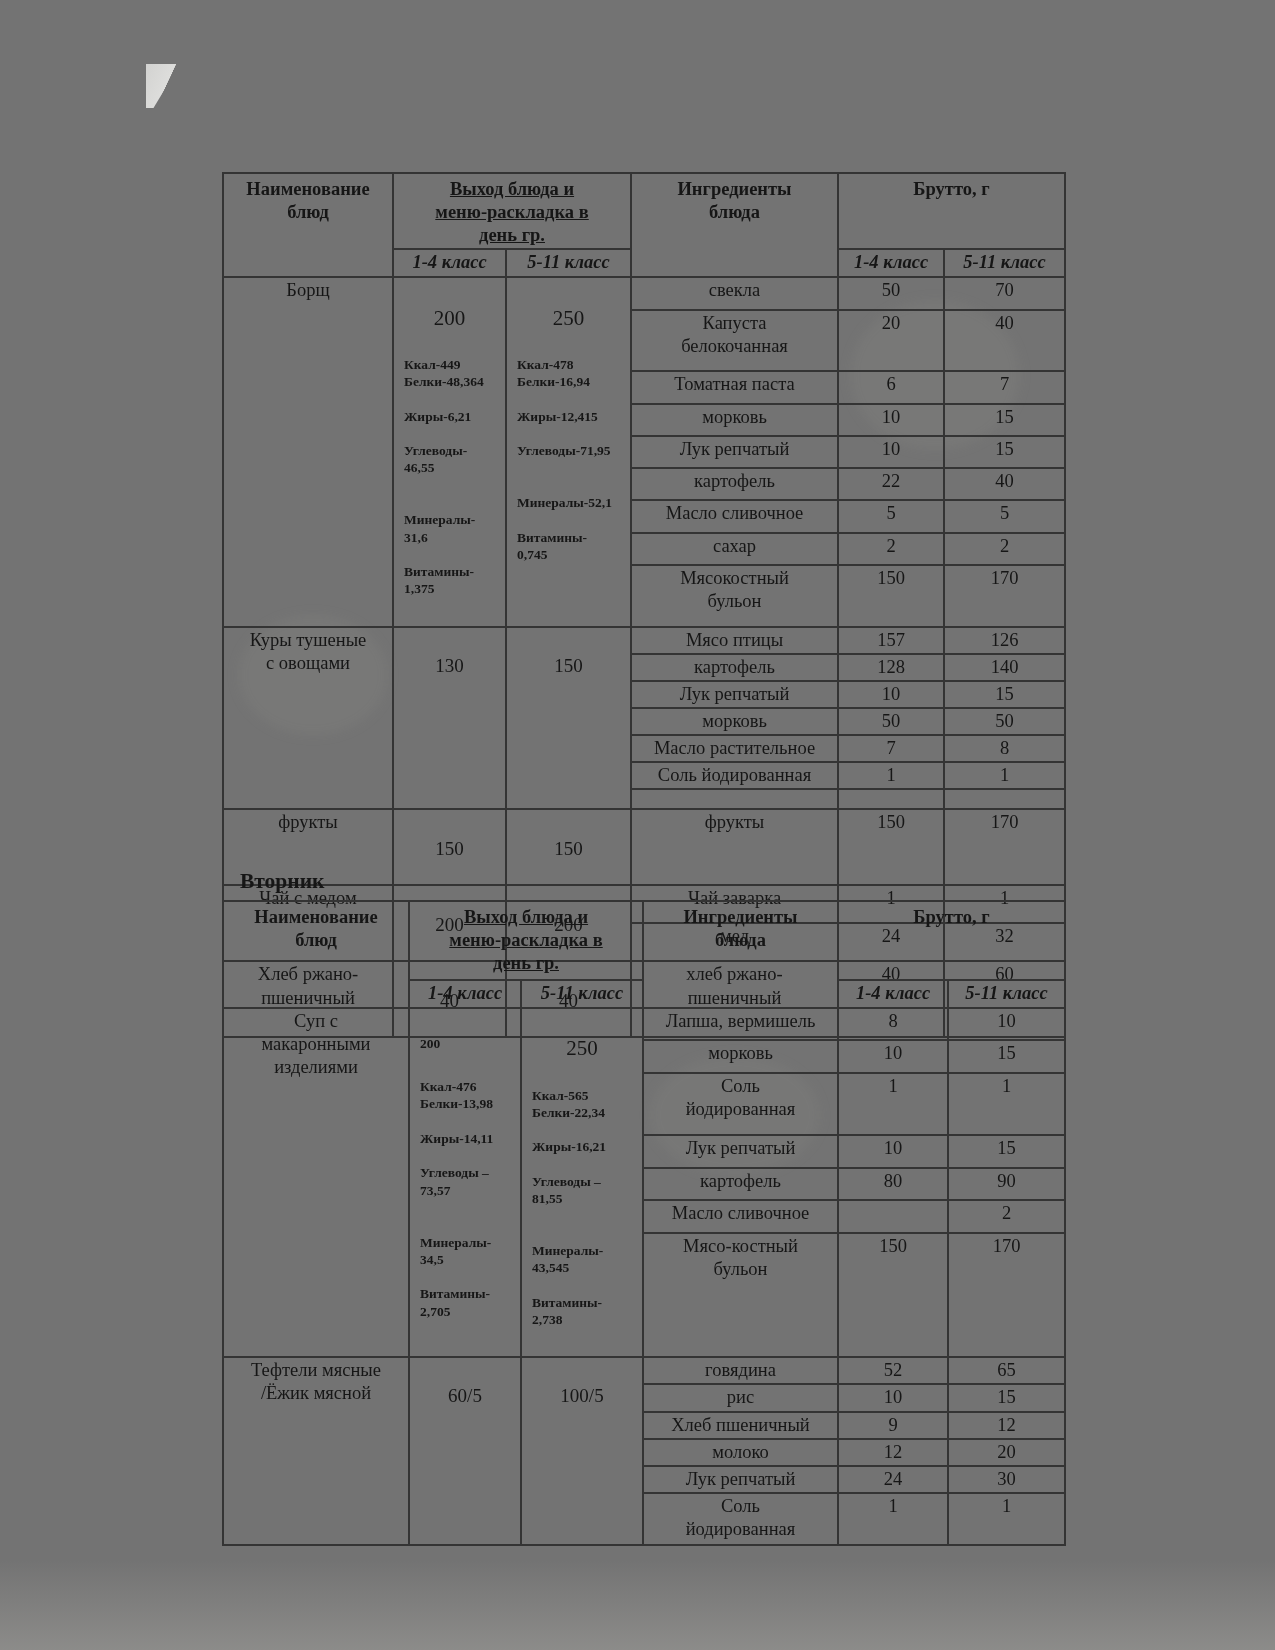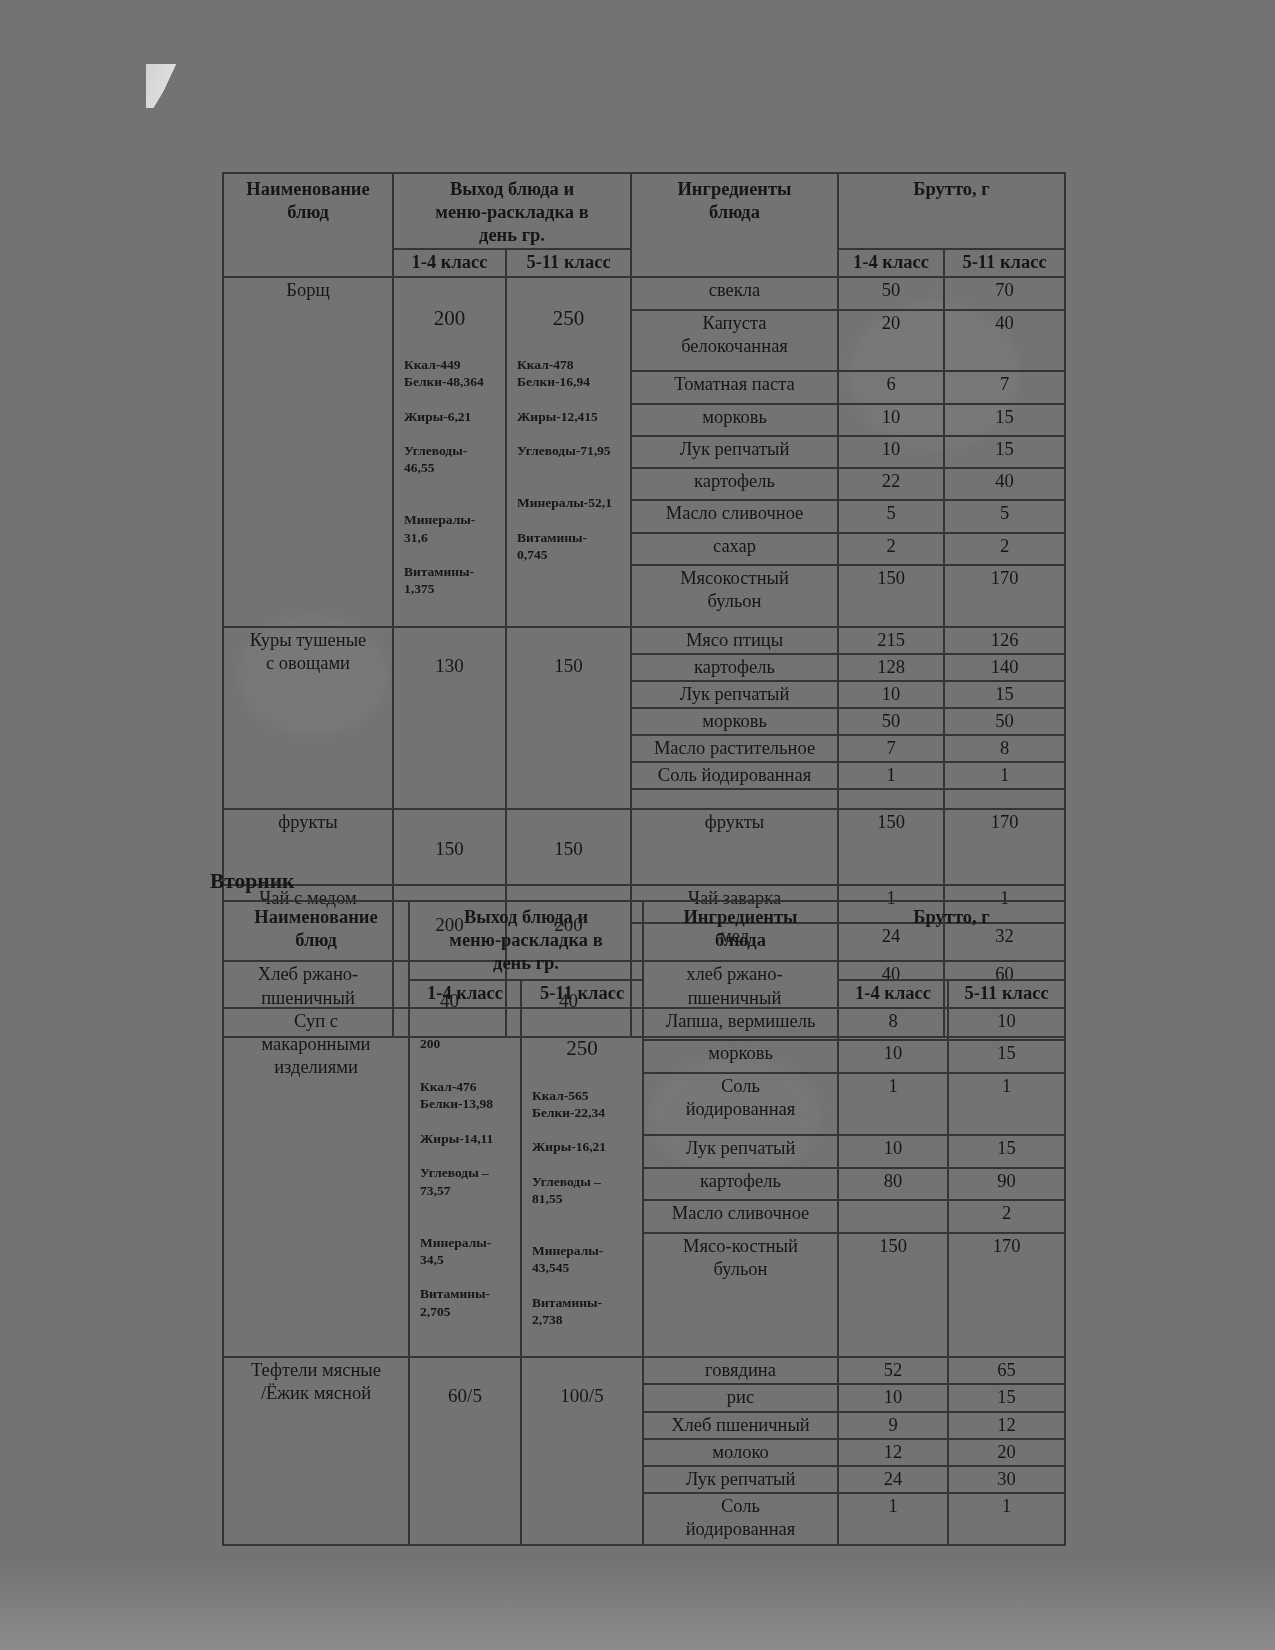--- a/index.html
+++ b/index.html
@@ -47,7 +47,7 @@
   tr.head-main th{font-weight:bold;text-align:center;padding-top:4px;}
   #table1 tr.head-main th{height:69px;}
   #table2 tr.head-main th{height:72px;}
-  th.th-out{text-align:left;padding-left:10px;}
+  th.th-out{text-align:left;padding-left:10px;text-decoration:underline;}
   tr.head-sub th{font-weight:bold;text-align:center;height:24px;padding:1px 12px;}
   
   td.dish{text-align:center;padding-top:3px;}

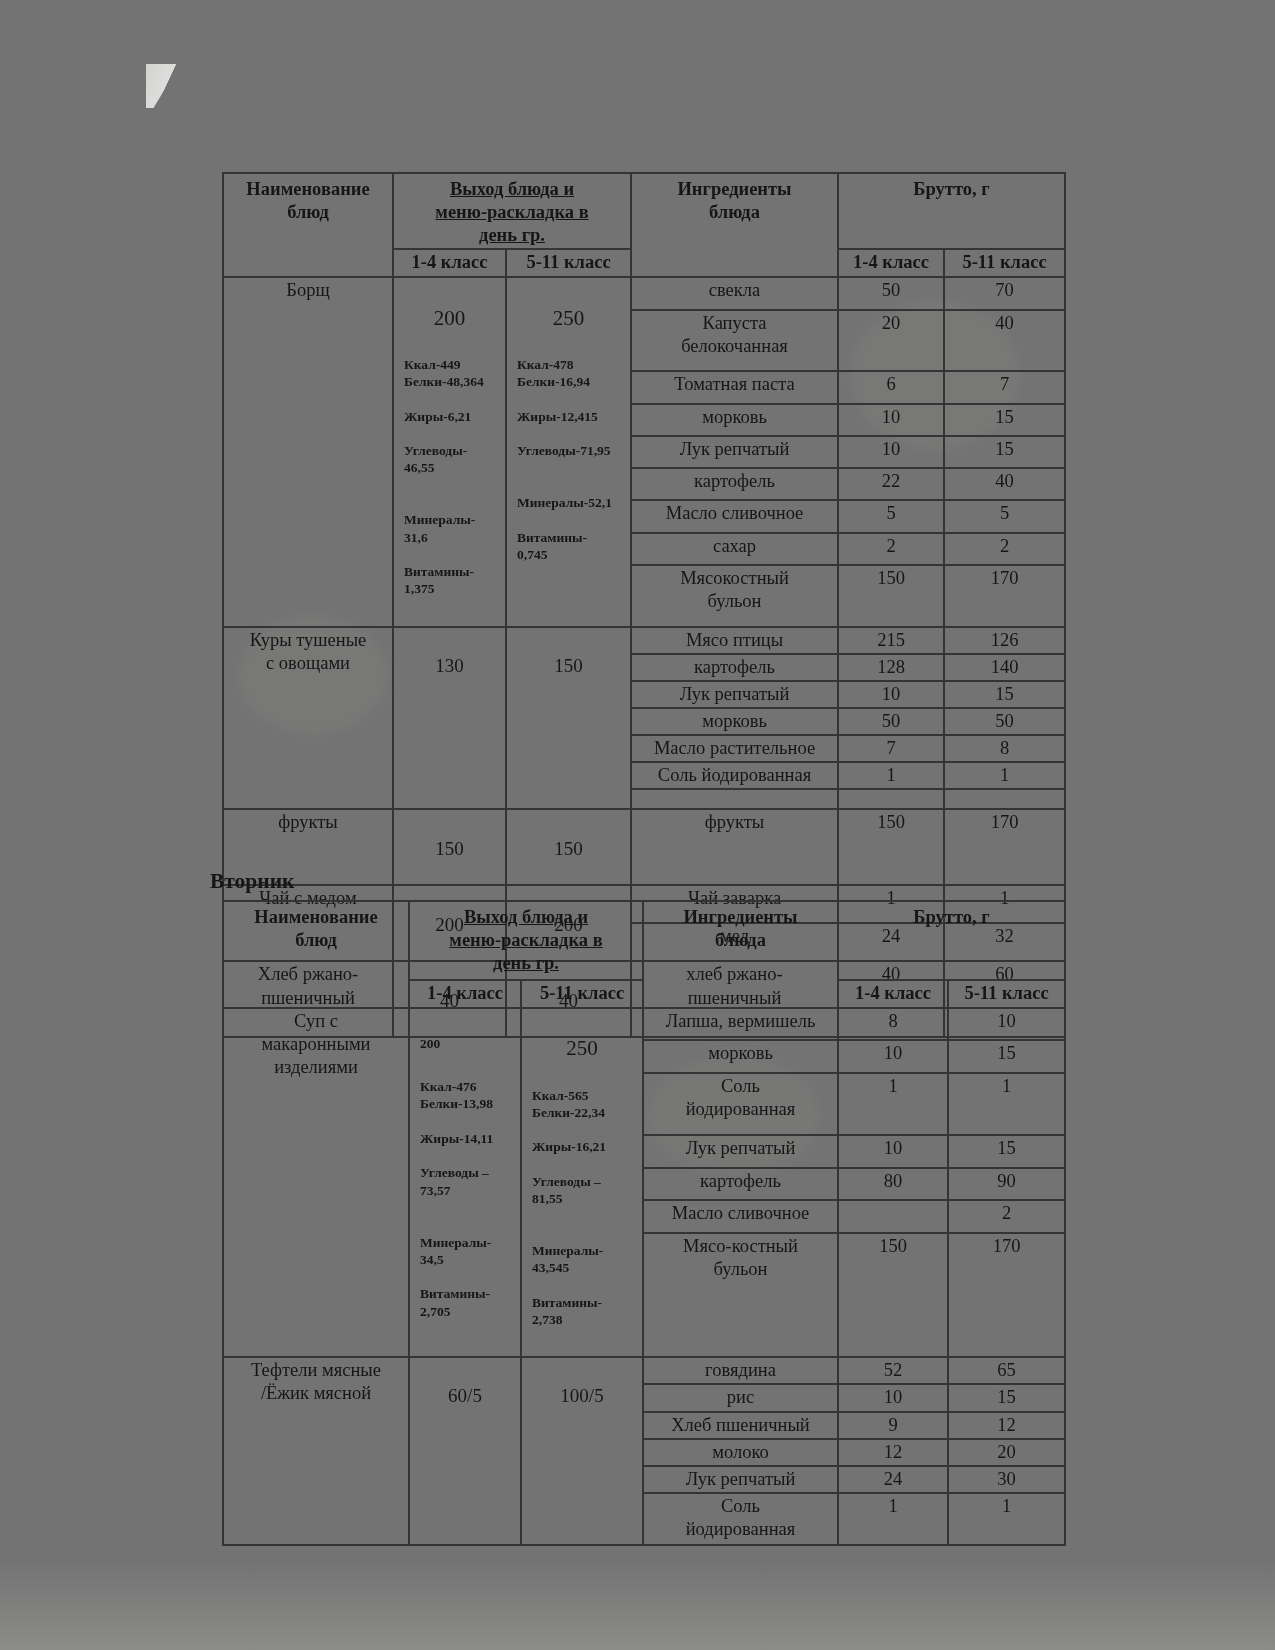--- a/index.html
+++ b/index.html
@@ -48,7 +48,7 @@
   #table1 tr.head-main th{height:69px;}
   #table2 tr.head-main th{height:72px;}
   th.th-out{text-align:left;padding-left:10px;text-decoration:underline;}
-  tr.head-sub th{font-weight:bold;text-align:center;height:24px;padding:1px 12px;}
+  tr.head-sub th{font-weight:bold;text-align:center;height:24px;padding:1px 12px;font-style:italic;}
   
   td.dish{text-align:center;padding-top:3px;}
   td.out{padding:0;}

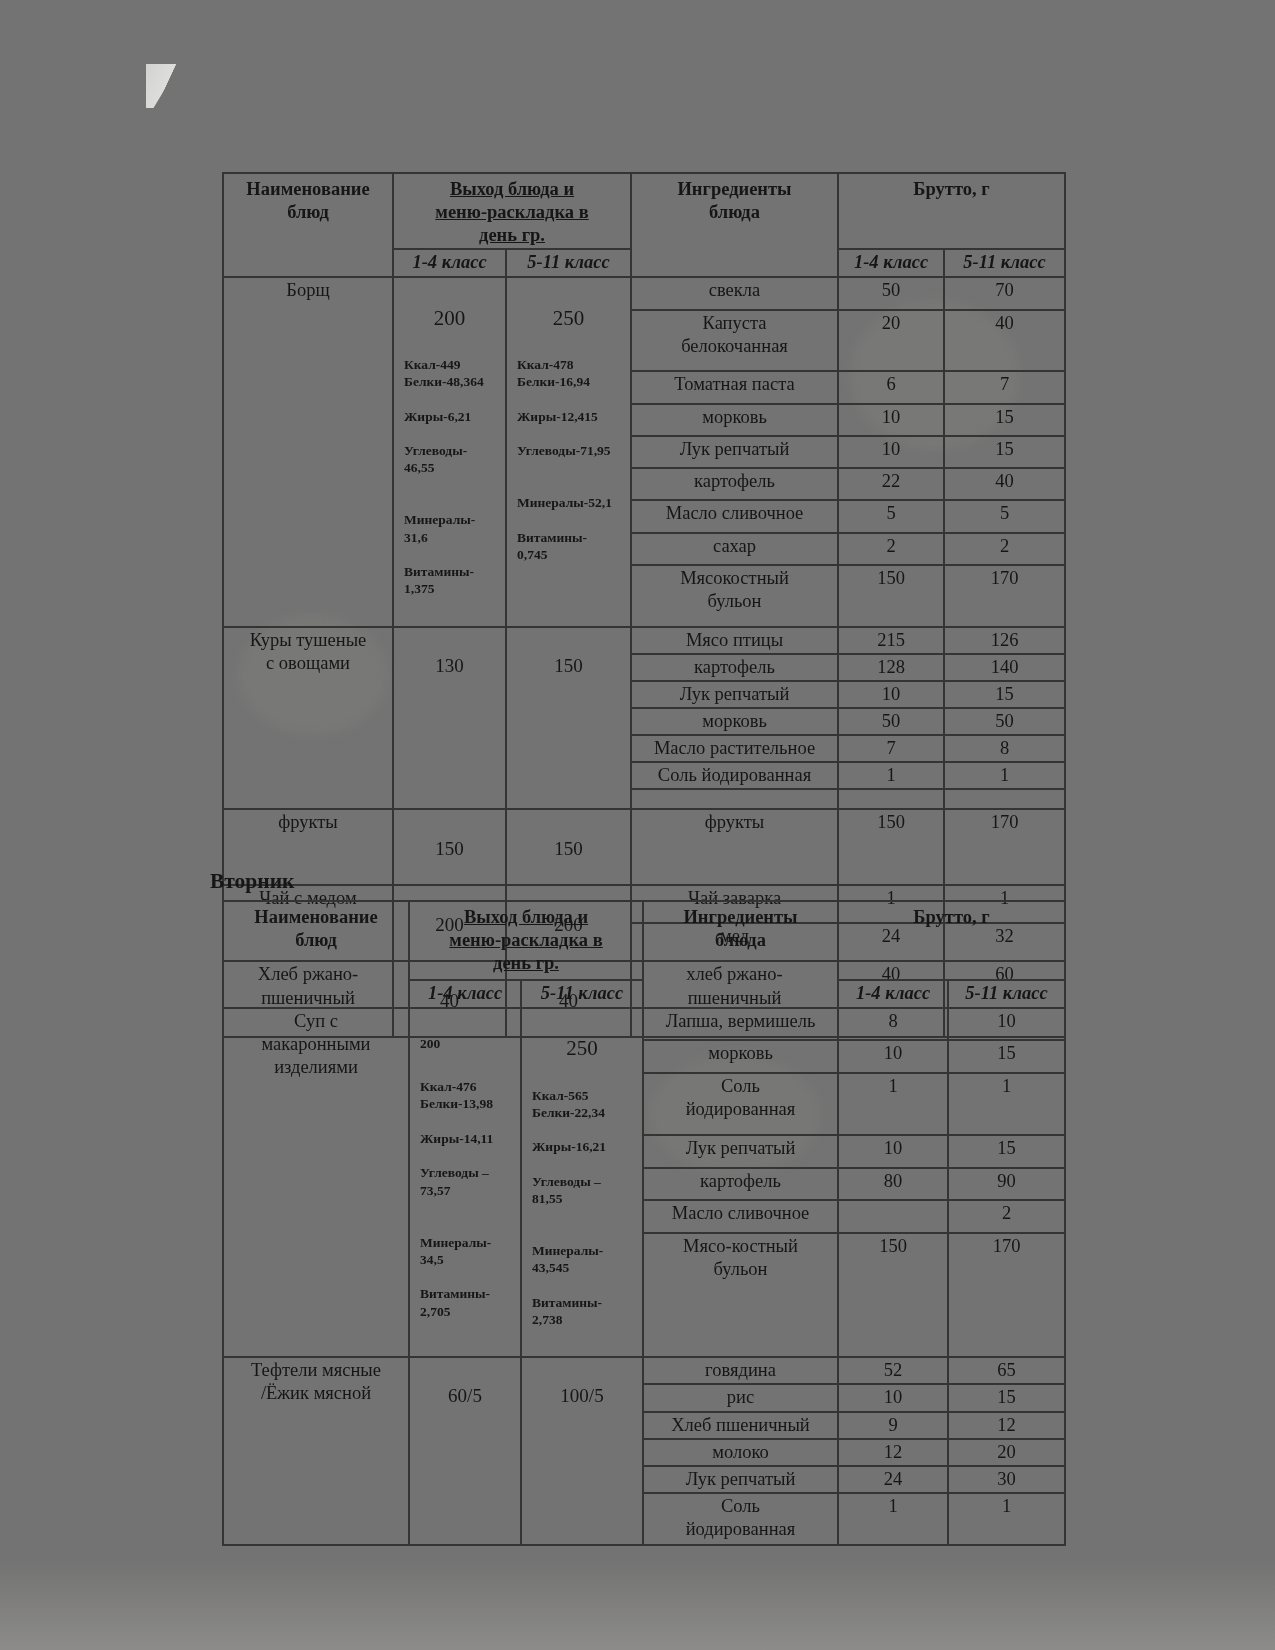--- a/index.html
+++ b/index.html
@@ -201,7 +201,7 @@
           <div class="out-main">150</div>
         </td>
         <td class="ing">Мясо птицы</td>
-        <td class="val">215</td>
+        <td class="val">157</td>
         <td class="val">126</td>
       </tr>
       <tr class="r1">

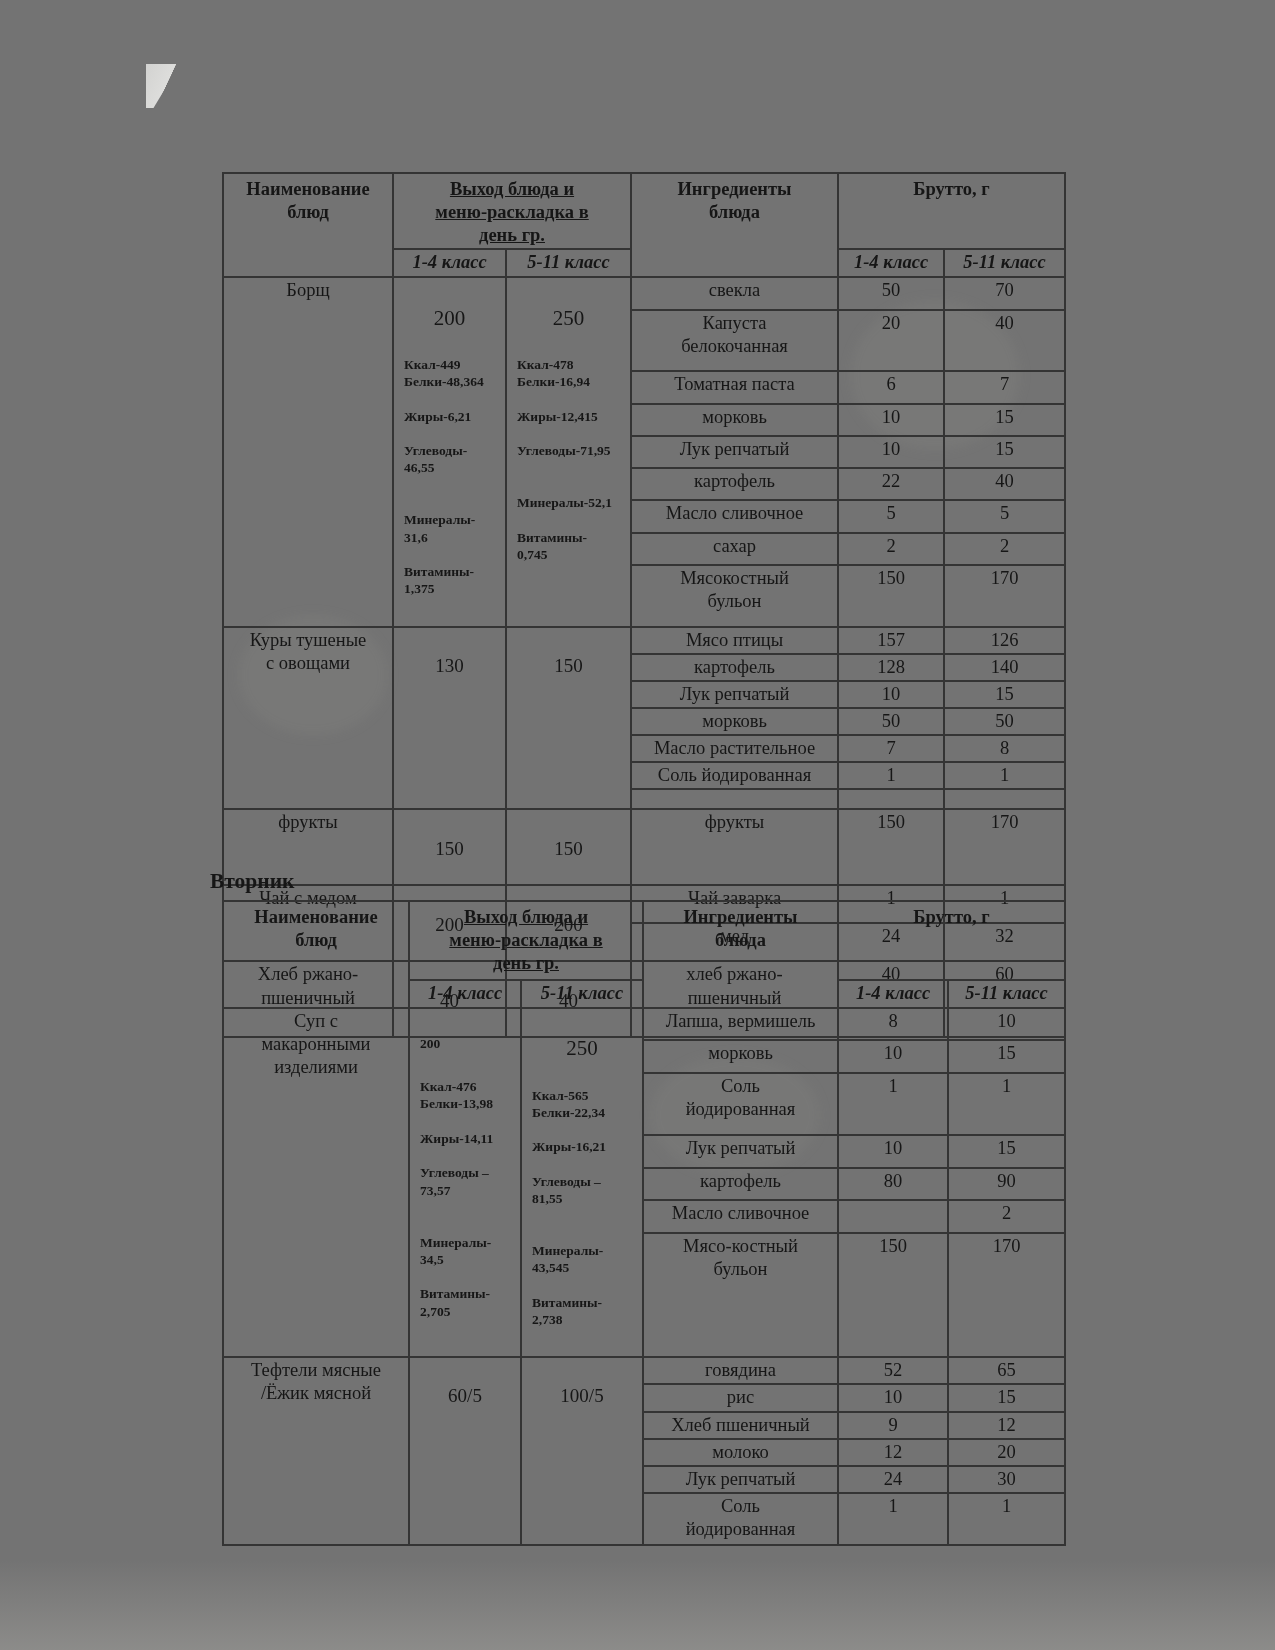--- a/index.html
+++ b/index.html
@@ -68,7 +68,7 @@
   tr.tea td{height:20px;}
 
   .day-heading{
-    position:absolute;left:210px;top:869px;
+    position:absolute;left:240px;top:869px;
     font-weight:bold;font-size:21.5px;color:#161616;
   }
 </style>

